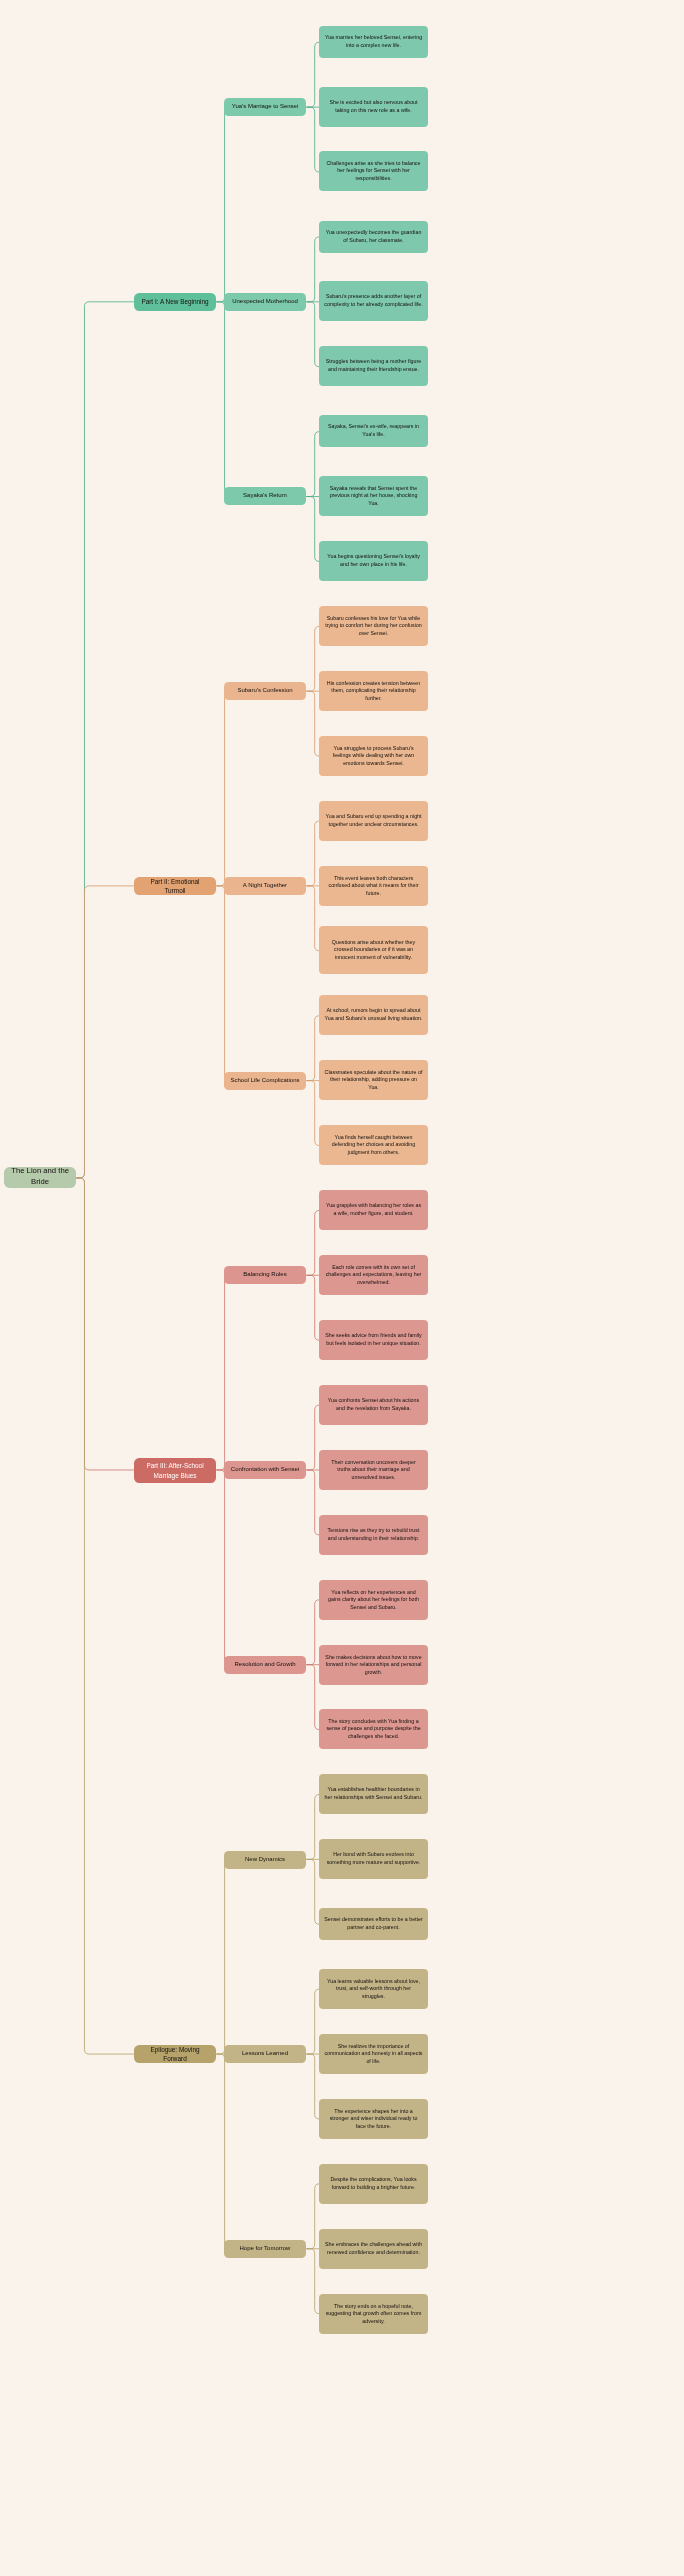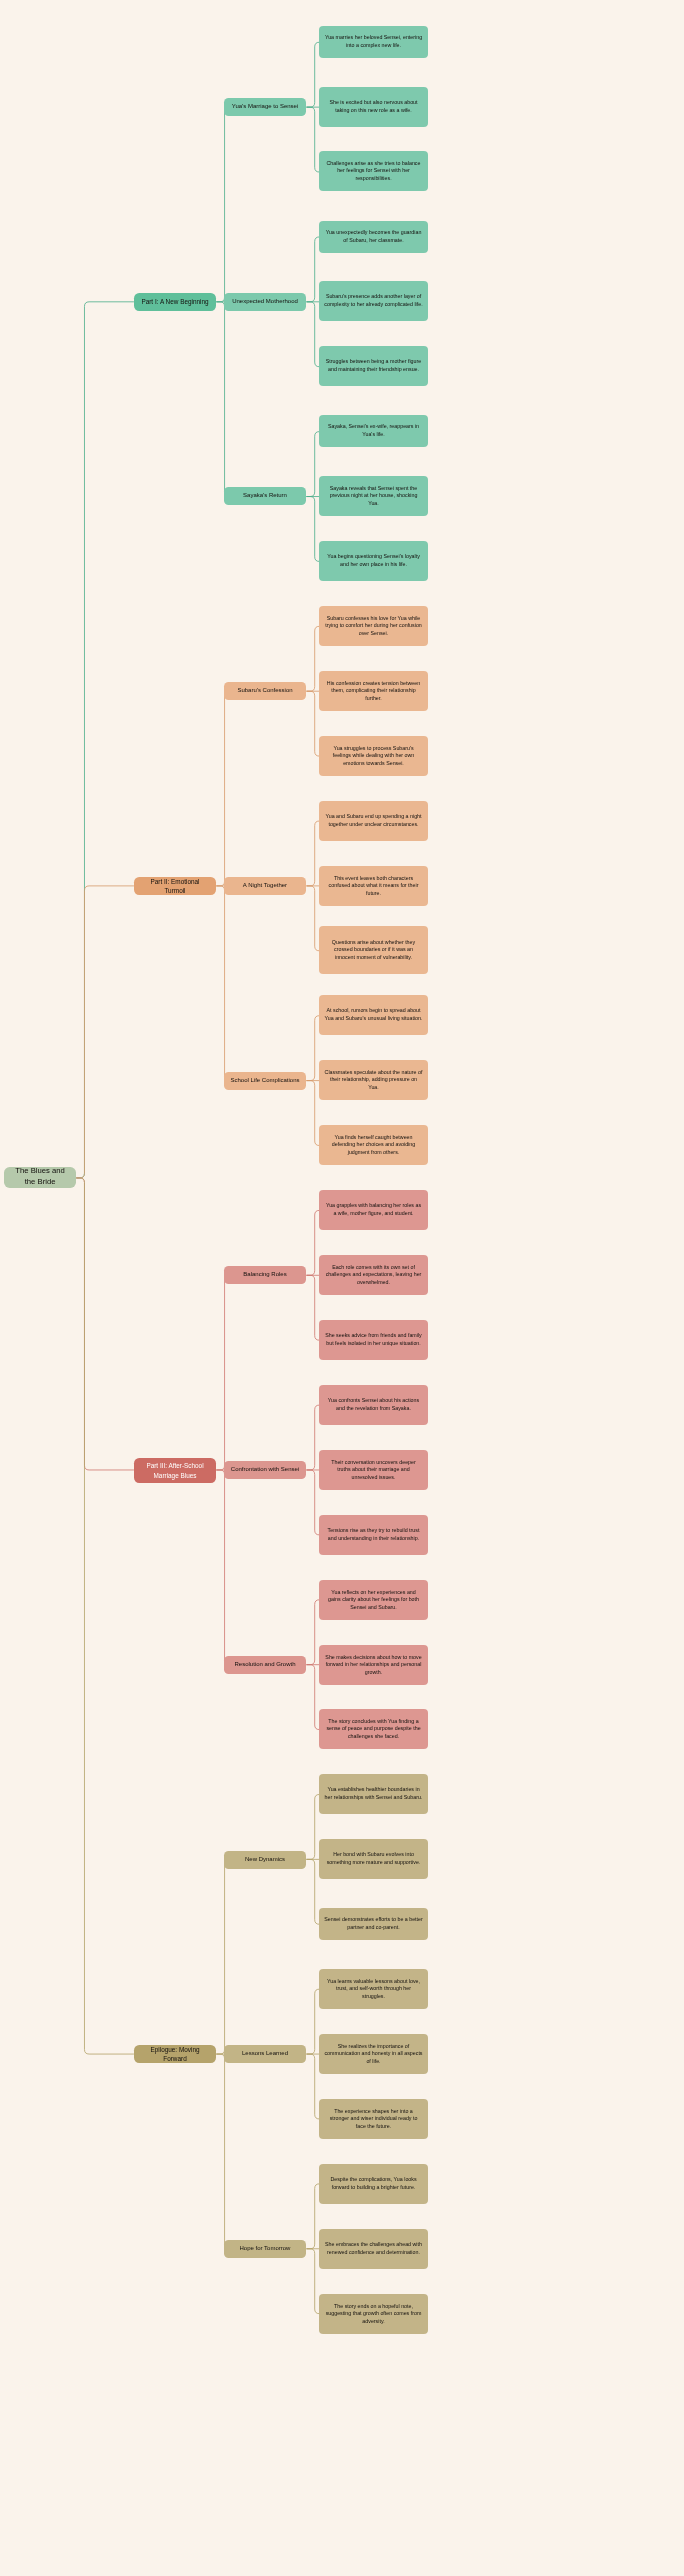--- a/index.html
+++ b/index.html
@@ -110,7 +110,7 @@
       <path d="M 595 4365 L 620 4365" fill="none" stroke="#b5a36b" stroke-width="1.6"></path>
       <path d="M 595 4365 H 602 Q 611 4365 611 4374 V 4482 Q 611 4491 620 4491 H 620" fill="none" stroke="#b5a36b" stroke-width="1.6"></path>
     </svg>
-<div class="node root" style="left: 4.1px; top: 1167px; width: 72px; height: 20.6px; background: rgb(181, 201, 171);">The Blues and the Bride</div>
+<div class="node root" style="left: 4.1px; top: 1167px; width: 72px; height: 20.6px; background: rgb(181, 201, 171);">The Lion and the Bride</div>
     <div class="node l1" style="left: 134px; top: 293px; width: 82px; height: 17.5px; background: rgb(95, 191, 154);">Part I: A New Beginning</div>
     <div class="node l2" style="left: 224px; top: 98px; width: 82px; height: 17.5px; background: rgb(124, 201, 172);">Yua's Marriage to Sensei</div>
     <div class="node l3" style="left: 319px; top: 26px; width: 109px; height: 32px; background: rgb(126, 201, 173);">Yua marries her beloved Sensei, entering into a complex new life.</div>

